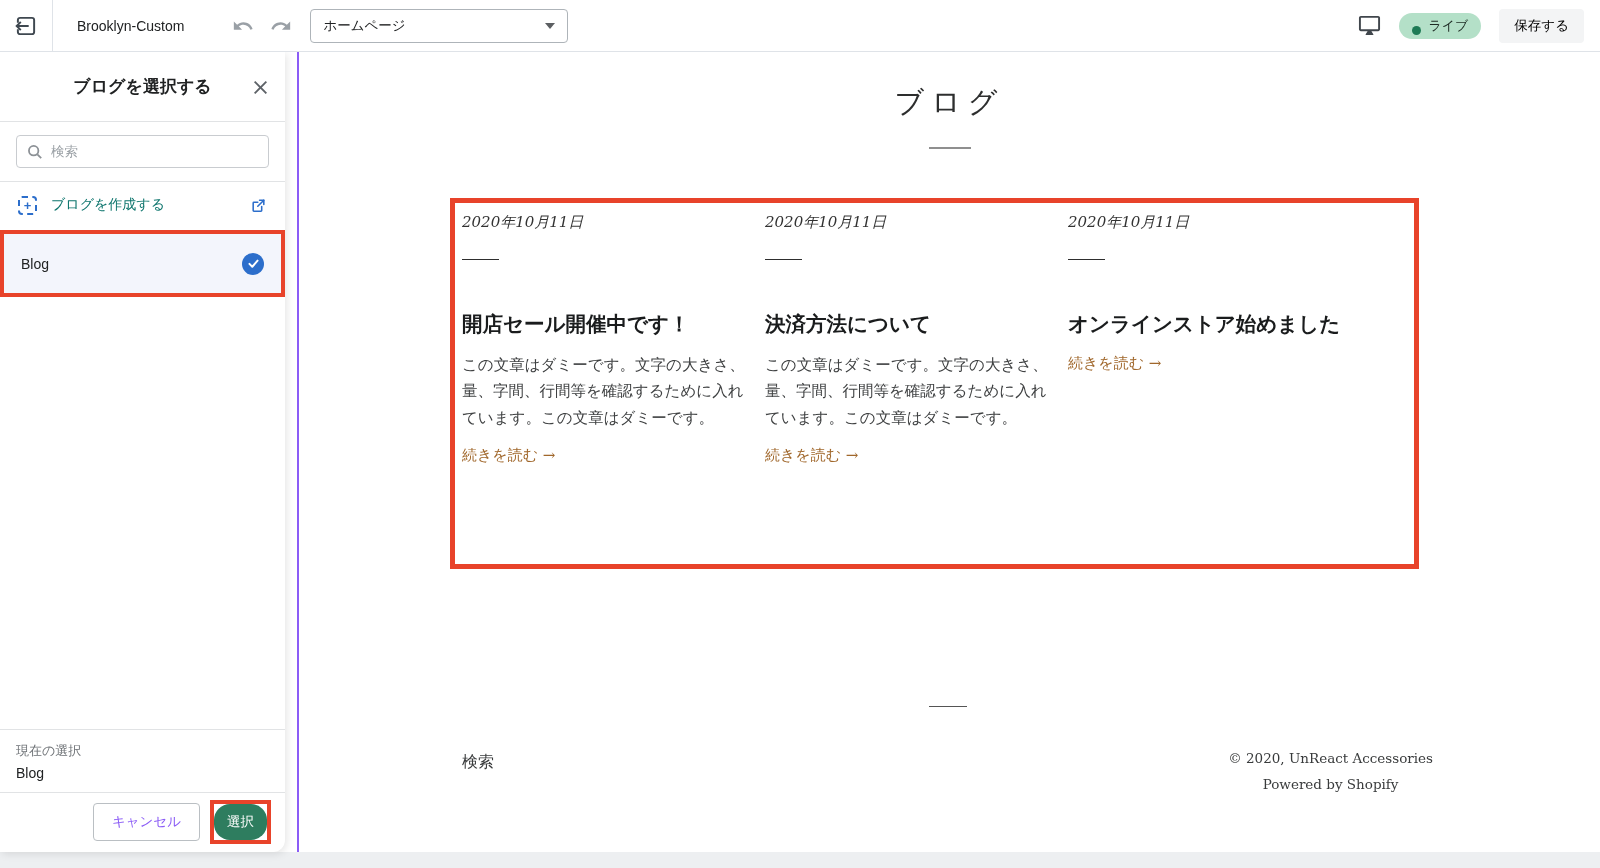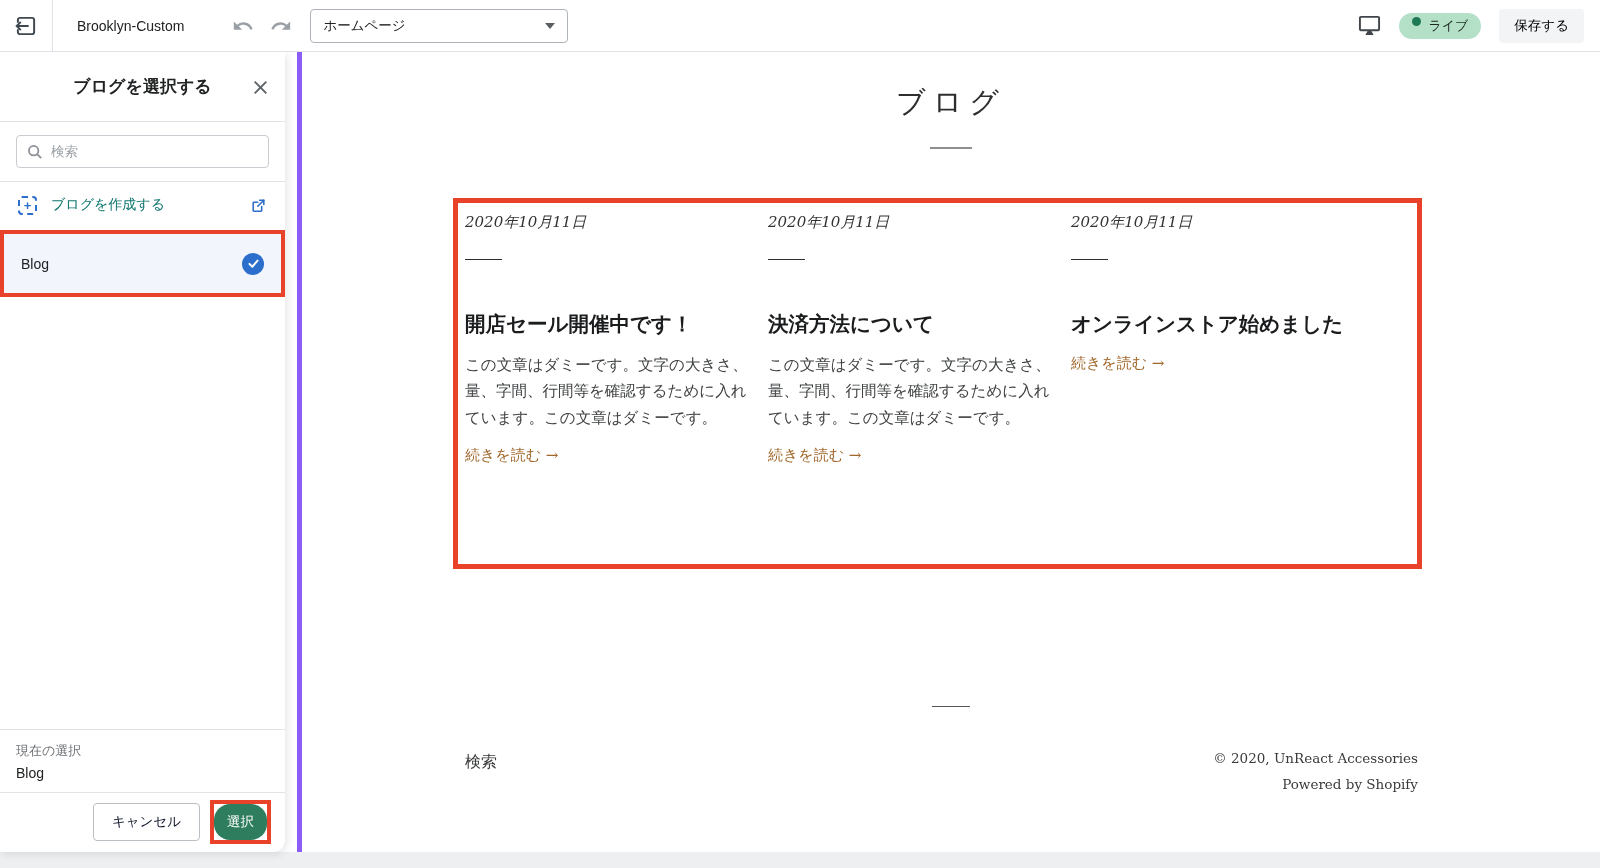--- a/index.html
+++ b/index.html
@@ -31,7 +31,7 @@
     border-right:5px solid transparent; border-top:6px solid #5c5f62; }
   .topbar-right { margin-left:auto; display:flex; align-items:center; gap:18px; padding-right:16px; }
   .live-badge {
-    display:flex; align-items:flex-start; gap:7px; background:#b4e0c8; border-radius:13px;
+    display:flex; align-items:flex-end; gap:7px; background:#b4e0c8; border-radius:13px;
     padding:4px 13px; font-size:13px; color:#1d2a23;
   }
   .live-dot { width:9px; height:9px; border-radius:50%; background:#1e7a55; }

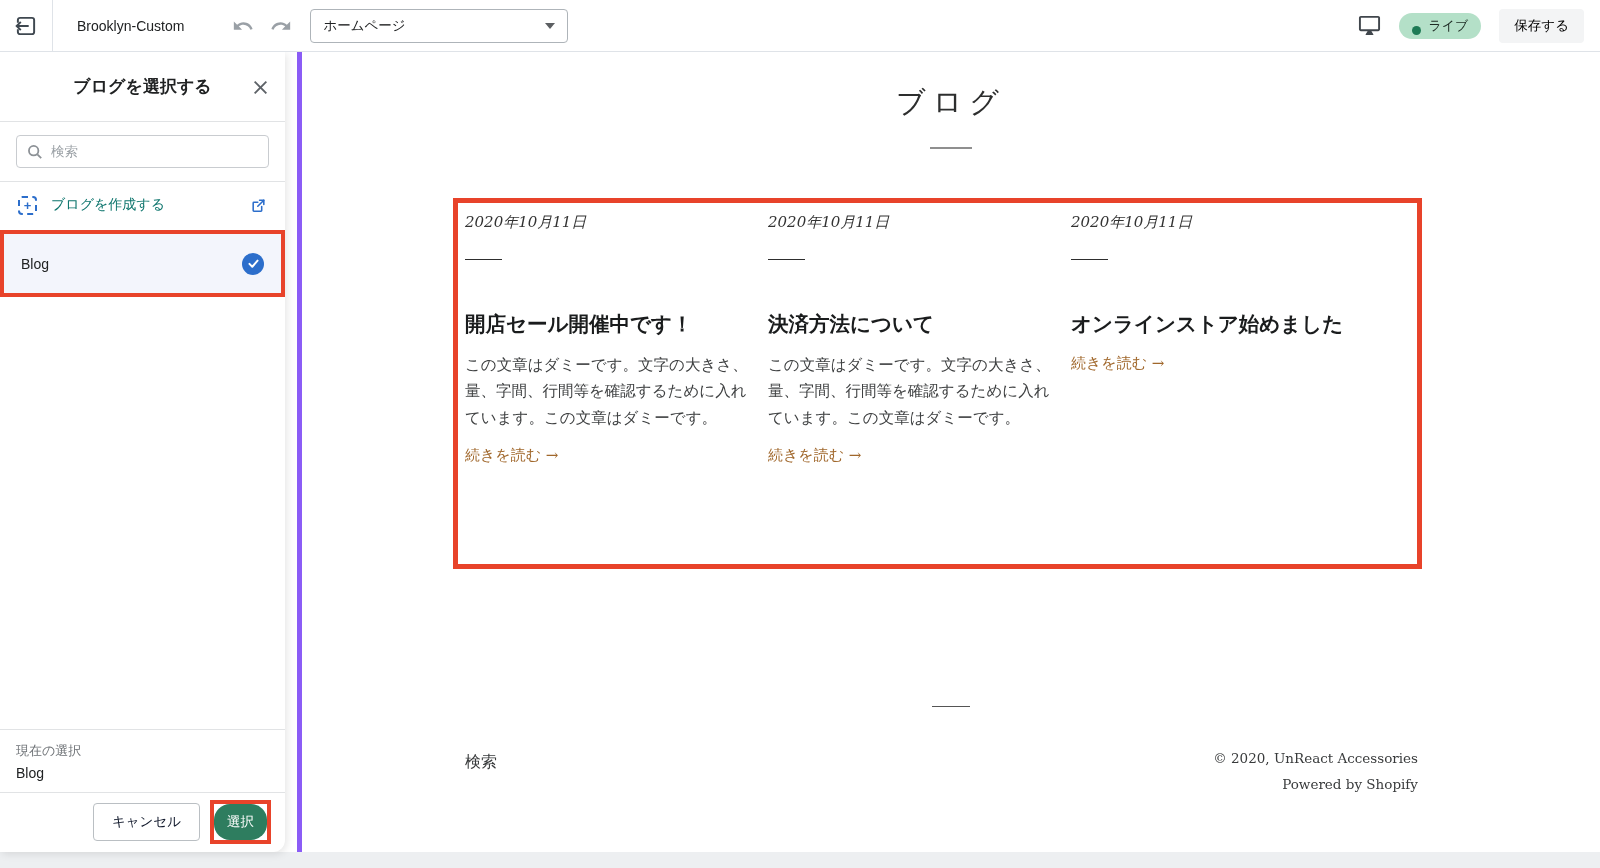--- a/index.html
+++ b/index.html
@@ -105,7 +105,7 @@
   
   .preview {
     position:absolute; left:297px; top:0; width:1303px; height:800px; background:#fff;
-    border-left:5px solid #8b5cf6; font-family:"DejaVu Serif","Liberation Serif",serif;
+    border-left:2px solid #8b5cf6; font-family:"DejaVu Serif","Liberation Serif",serif;
     color:#3c3e3f;
   }
   .pv-title {

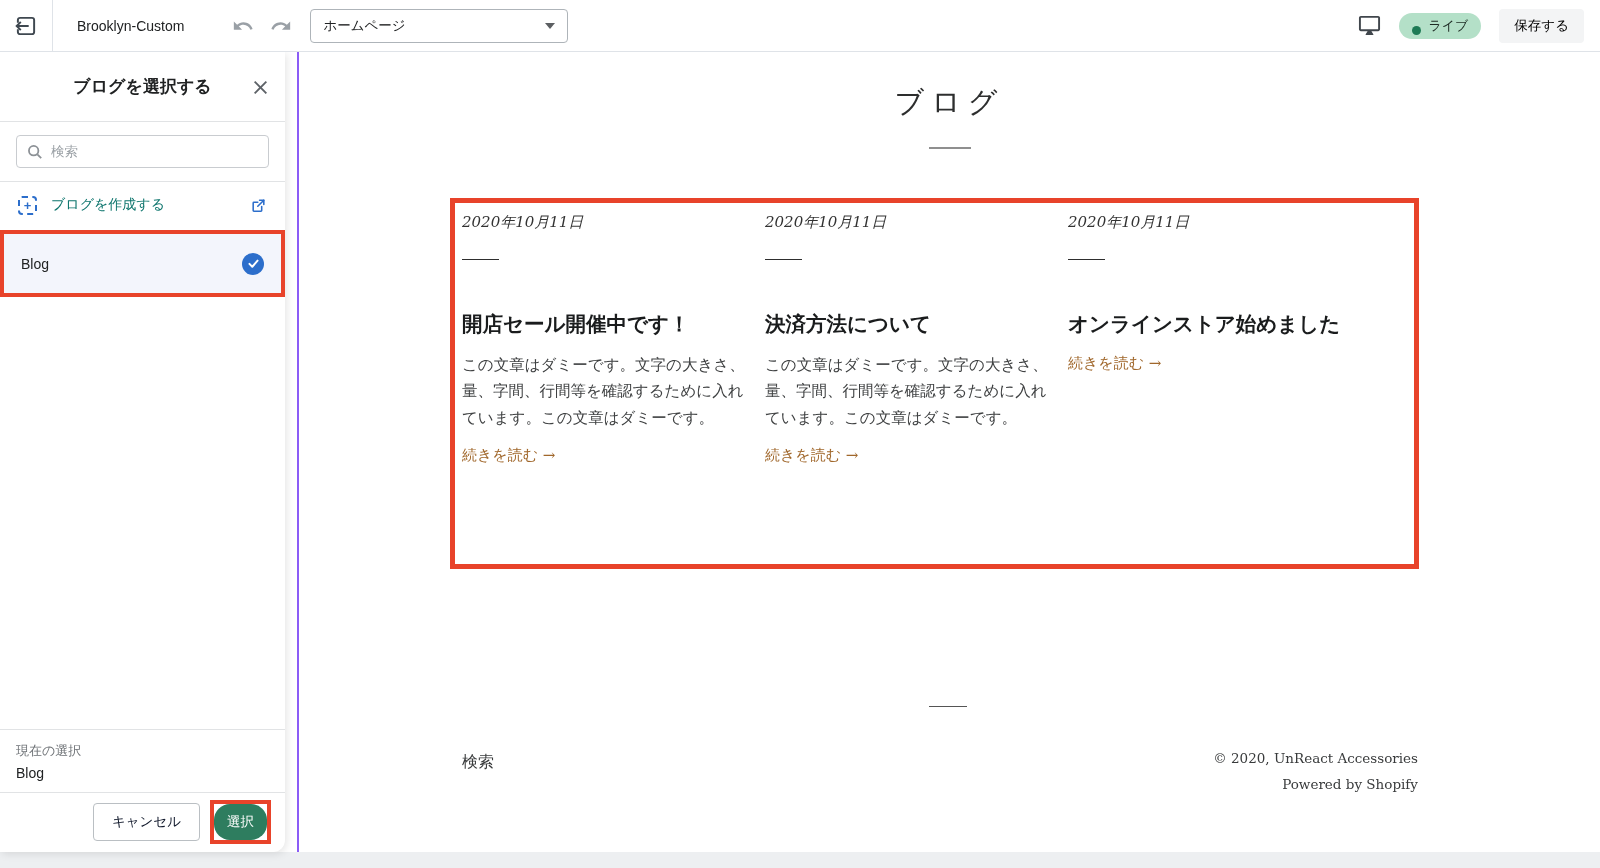--- a/index.html
+++ b/index.html
@@ -132,7 +132,7 @@
   .pv-foot-rule { position:absolute; left:630px; top:654px; width:38px; border:0; border-top:1.5px solid #555; }
   .pv-search { position:absolute; left:163px; top:700px; font-size:16px; color:#393b3c;
     text-decoration:none; cursor:pointer; }
-  .pv-copy { position:absolute; right:182px; top:694px; text-align:right; font-size:13.5px;
+  .pv-copy { position:absolute; right:167px; top:694px; text-align:center; font-size:13.5px;
     color:#393b3c; line-height:1.9; }
   .pv-copy a { color:#393b3c; text-decoration:none; cursor:pointer; }
 

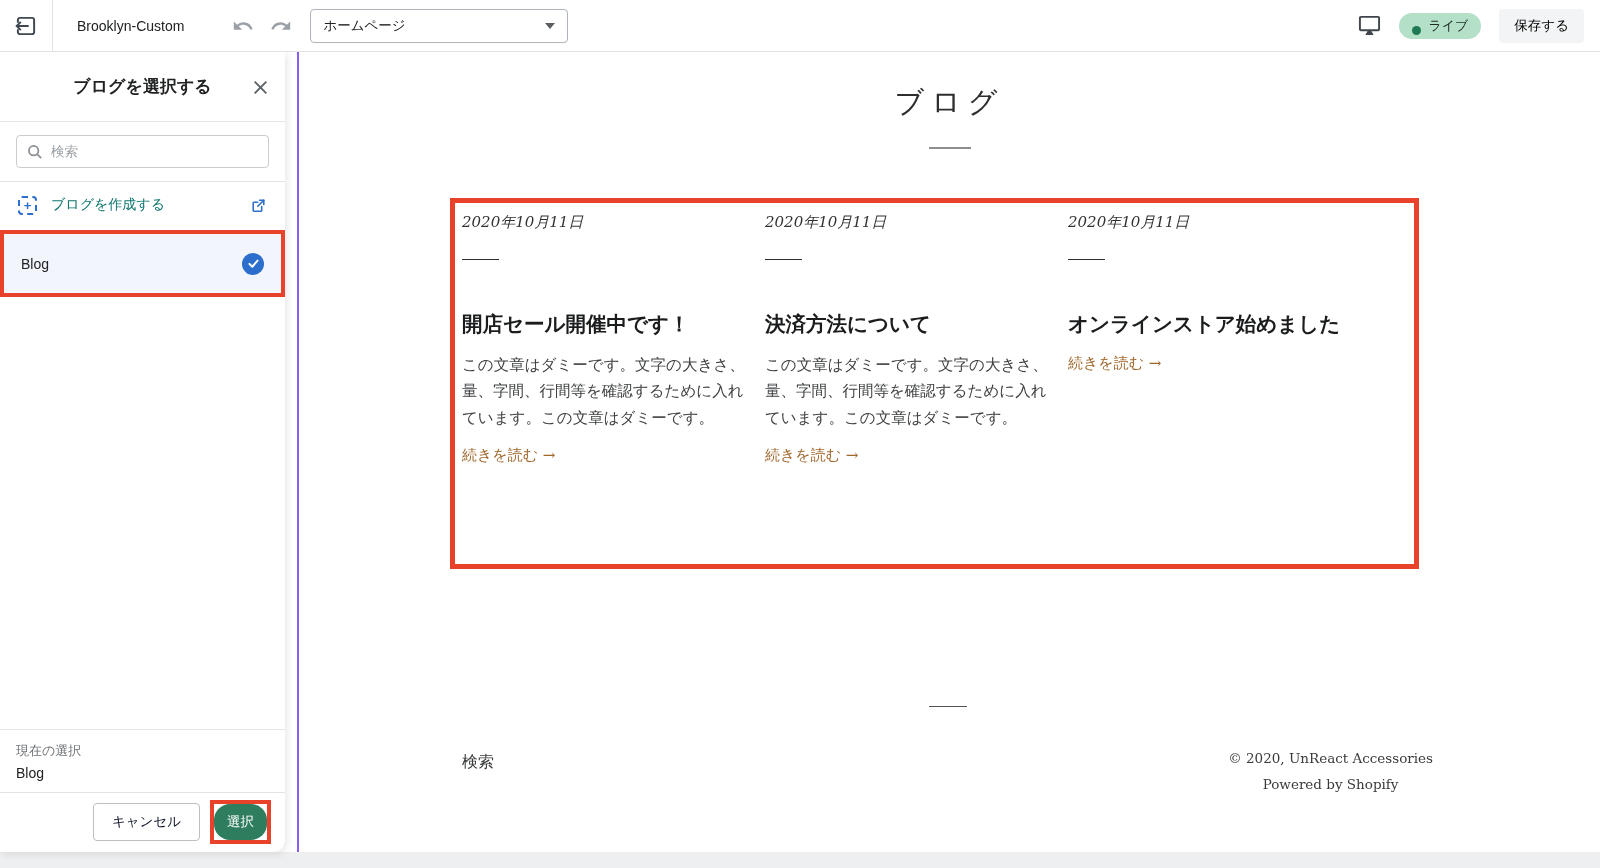--- a/index.html
+++ b/index.html
@@ -94,7 +94,7 @@
   }
   .cancel-btn {
     background:#fff; border:1px solid #babfc3; border-radius:4px; padding:9px 18px;
-    font-size:13.5px; color:#0f172a; font-family:inherit; cursor:pointer;
+    font-size:13.5px; color:#8b5cf6; font-family:inherit; cursor:pointer;
   }
   .select-annot { margin-top:-3px; }
   .select-btn {

